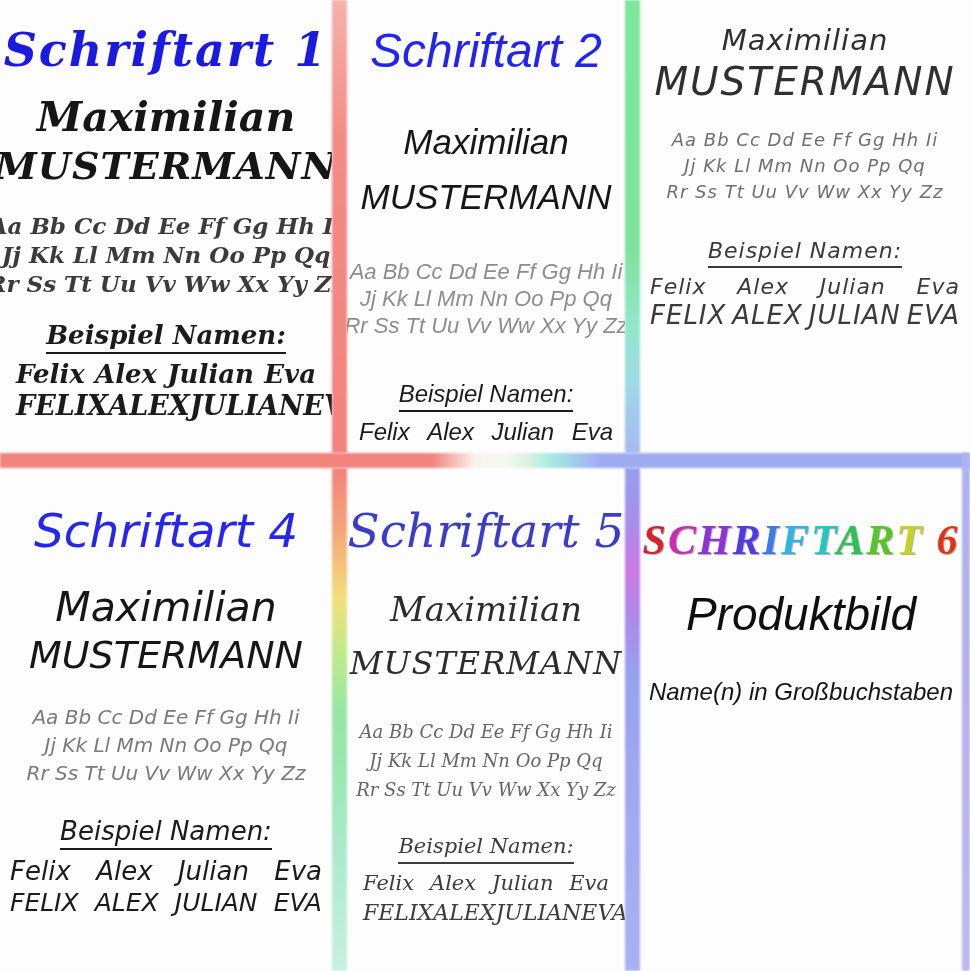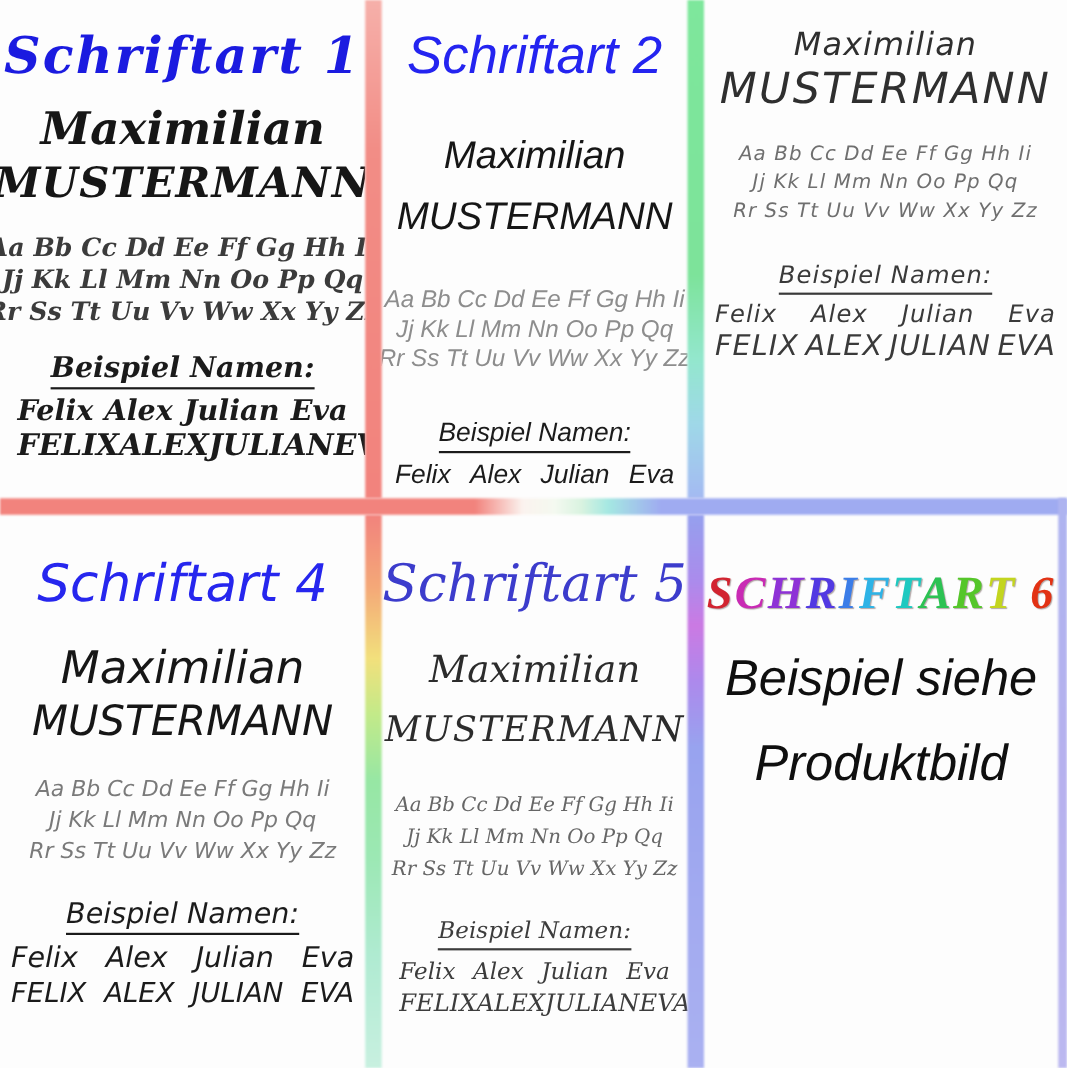--- a/index.html
+++ b/index.html
@@ -245,7 +245,6 @@
 
   <section class="panel row-bottom p6 f-sans">
     <div class="title f-serif"><span style="color: rgb(210, 36, 48);">S</span><span style="color: rgb(201, 43, 180);">C</span><span style="color: rgb(142, 50, 214);">H</span><span style="color: rgb(82, 57, 226);">R</span><span style="color: rgb(59, 125, 232);">I</span><span style="color: rgb(46, 179, 230);">F</span><span style="color: rgb(31, 201, 192);">T</span><span style="color: rgb(44, 194, 83);">A</span><span style="color: rgb(85, 198, 42);">R</span><span style="color: rgb(195, 213, 31);">T</span><span> </span><span style="color: rgb(226, 50, 20);">6</span></div>
-    <div class="heading first">Beispiel siehe</div>
     <div class="heading">Produktbild</div>
   </section>
 

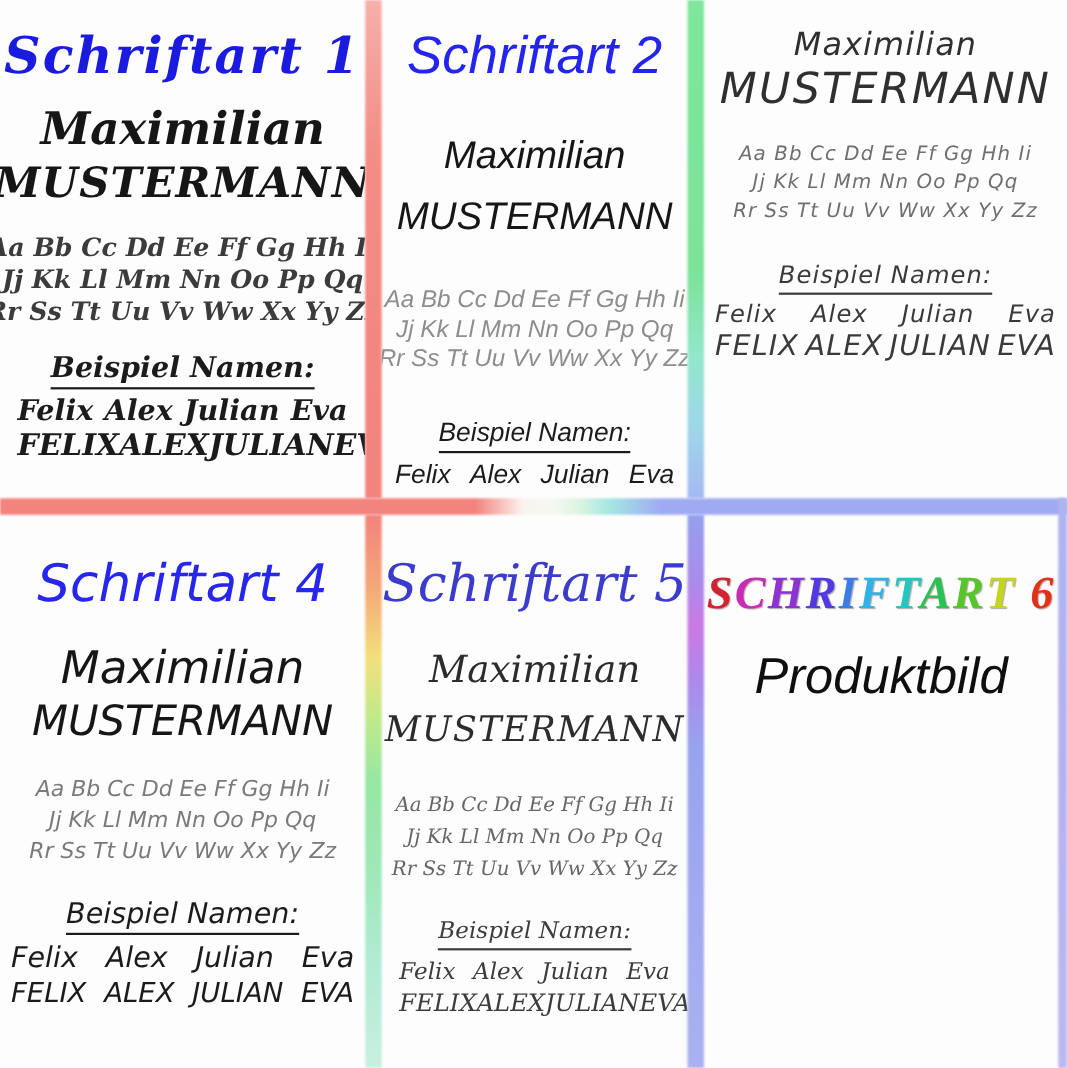--- a/index.html
+++ b/index.html
@@ -246,6 +246,7 @@
   <section class="panel row-bottom p6 f-sans">
     <div class="title f-serif"><span style="color: rgb(210, 36, 48);">S</span><span style="color: rgb(201, 43, 180);">C</span><span style="color: rgb(142, 50, 214);">H</span><span style="color: rgb(82, 57, 226);">R</span><span style="color: rgb(59, 125, 232);">I</span><span style="color: rgb(46, 179, 230);">F</span><span style="color: rgb(31, 201, 192);">T</span><span style="color: rgb(44, 194, 83);">A</span><span style="color: rgb(85, 198, 42);">R</span><span style="color: rgb(195, 213, 31);">T</span><span> </span><span style="color: rgb(226, 50, 20);">6</span></div>
     <div class="heading">Produktbild</div>
+    <div class="note first">Name(n) in Großbuchstaben</div>
   </section>
 
   <div class="divider vd-top-1"></div>

